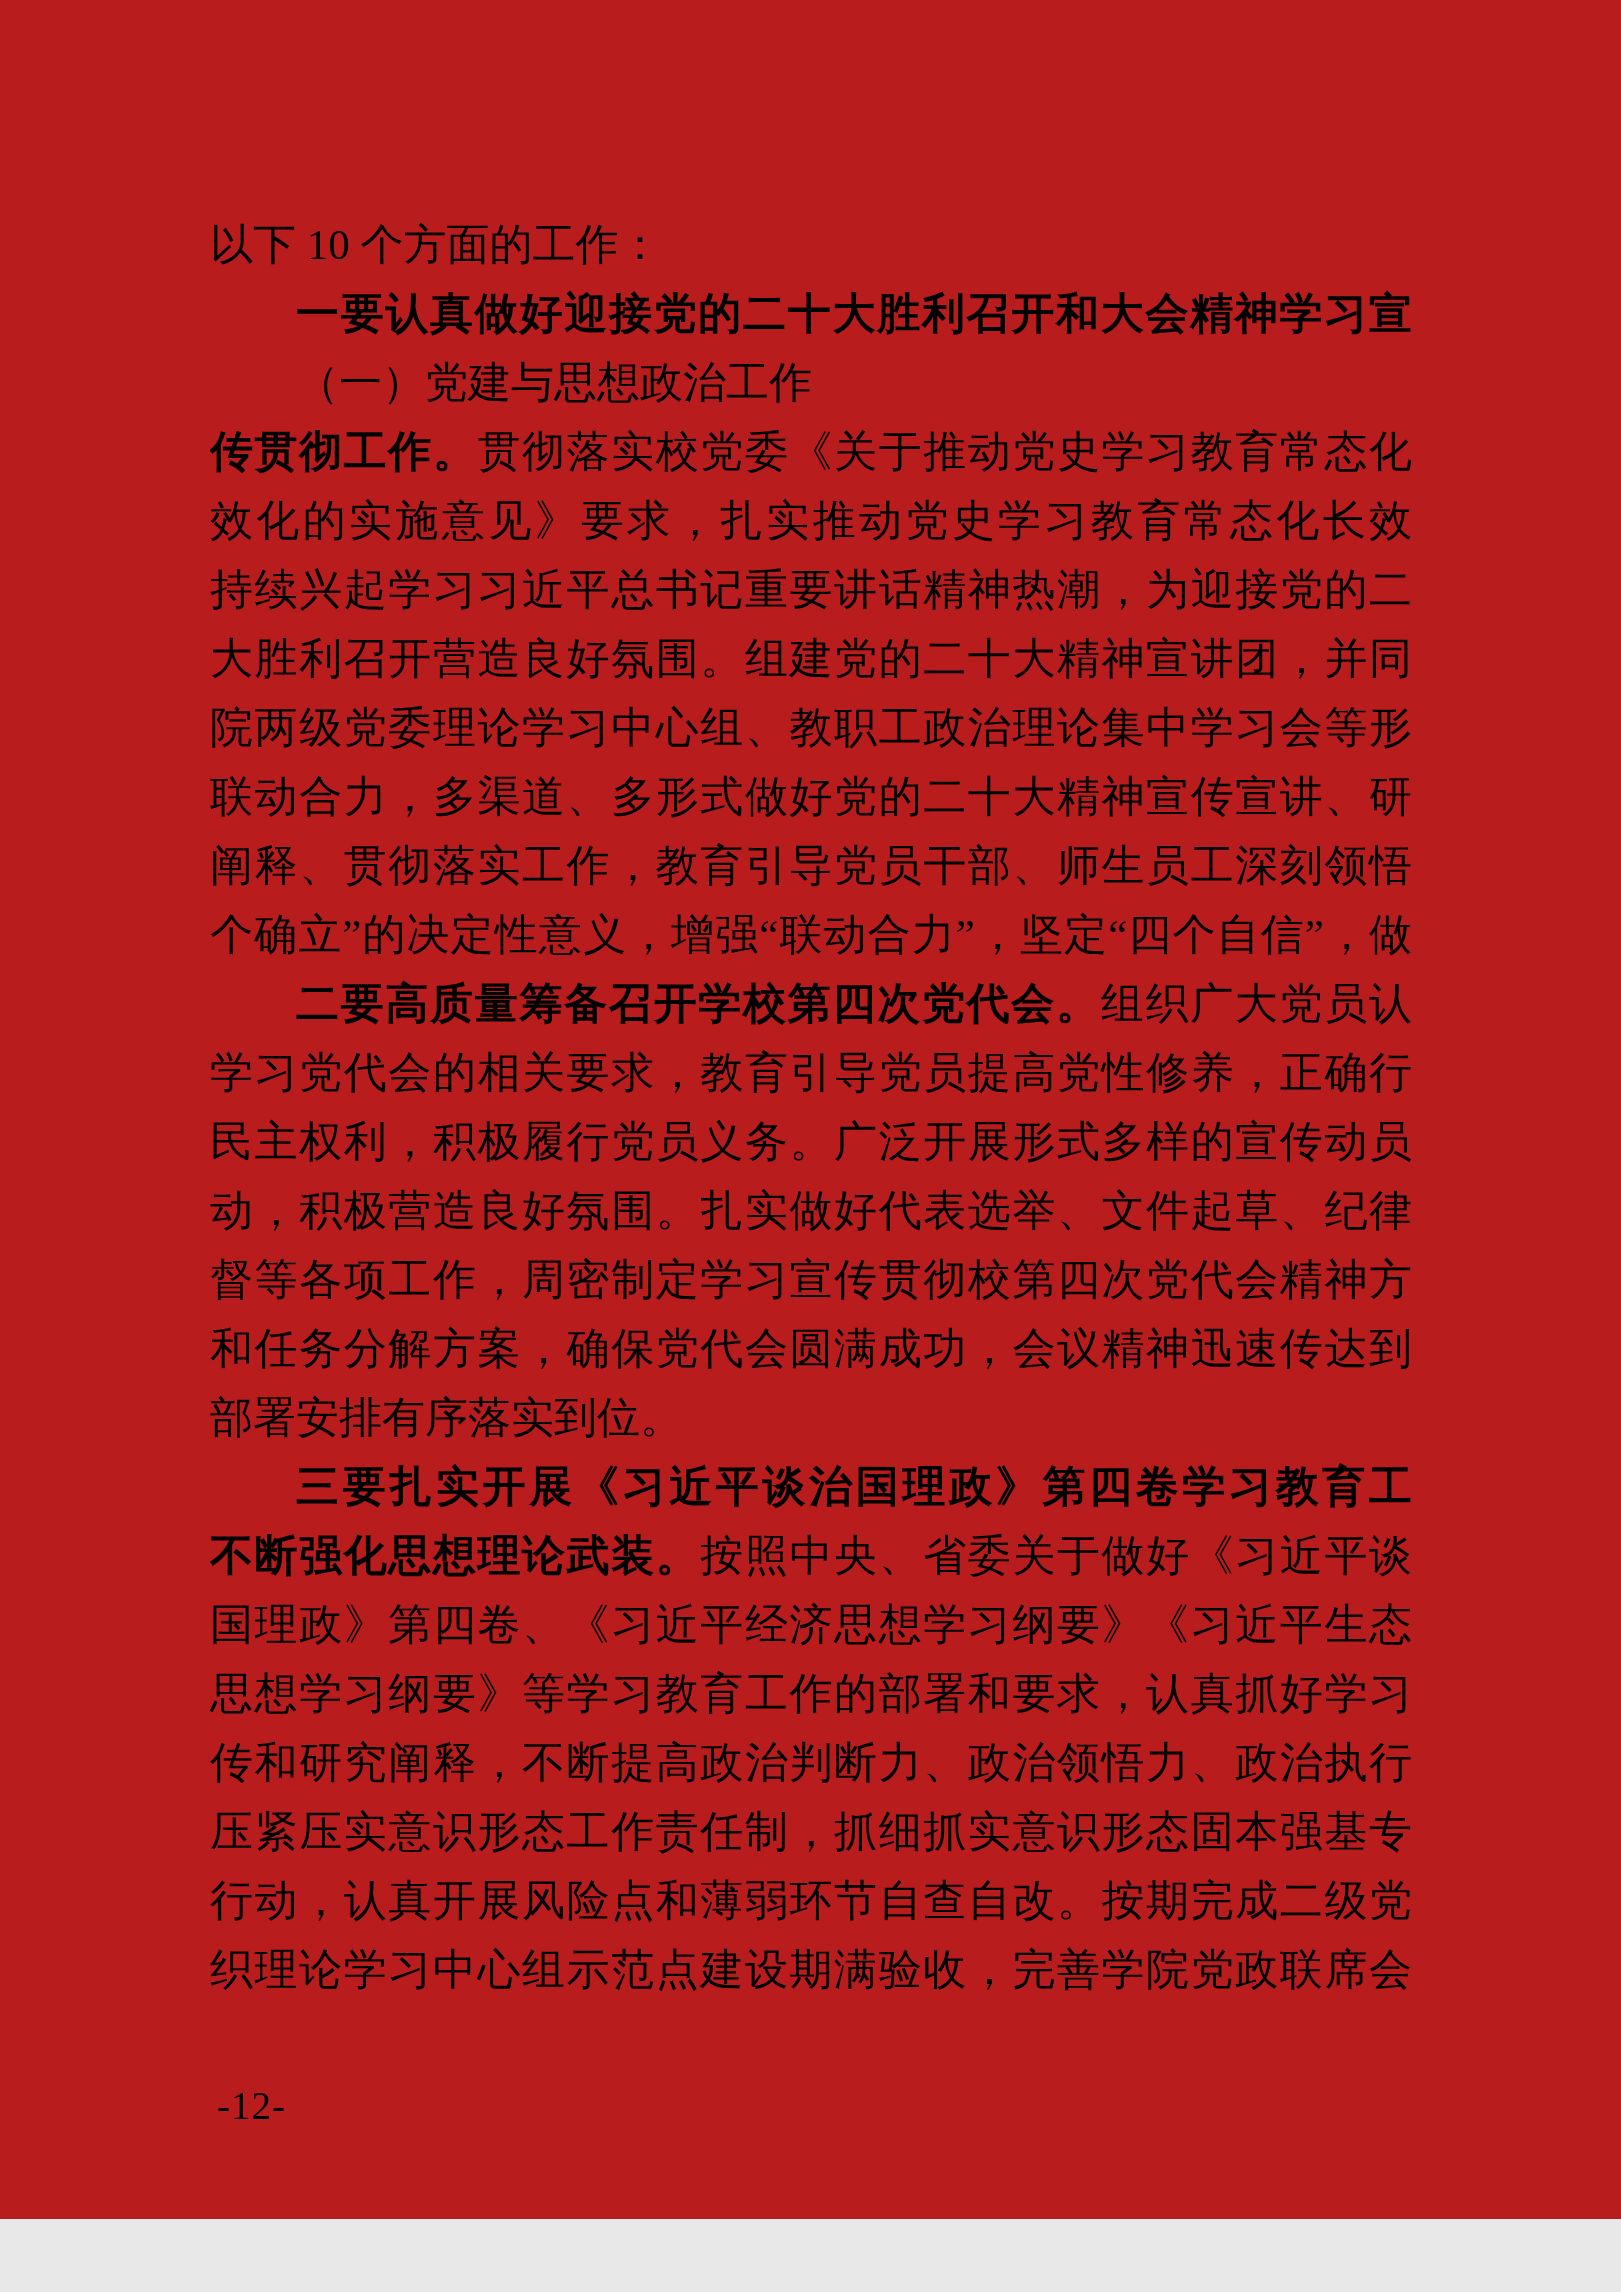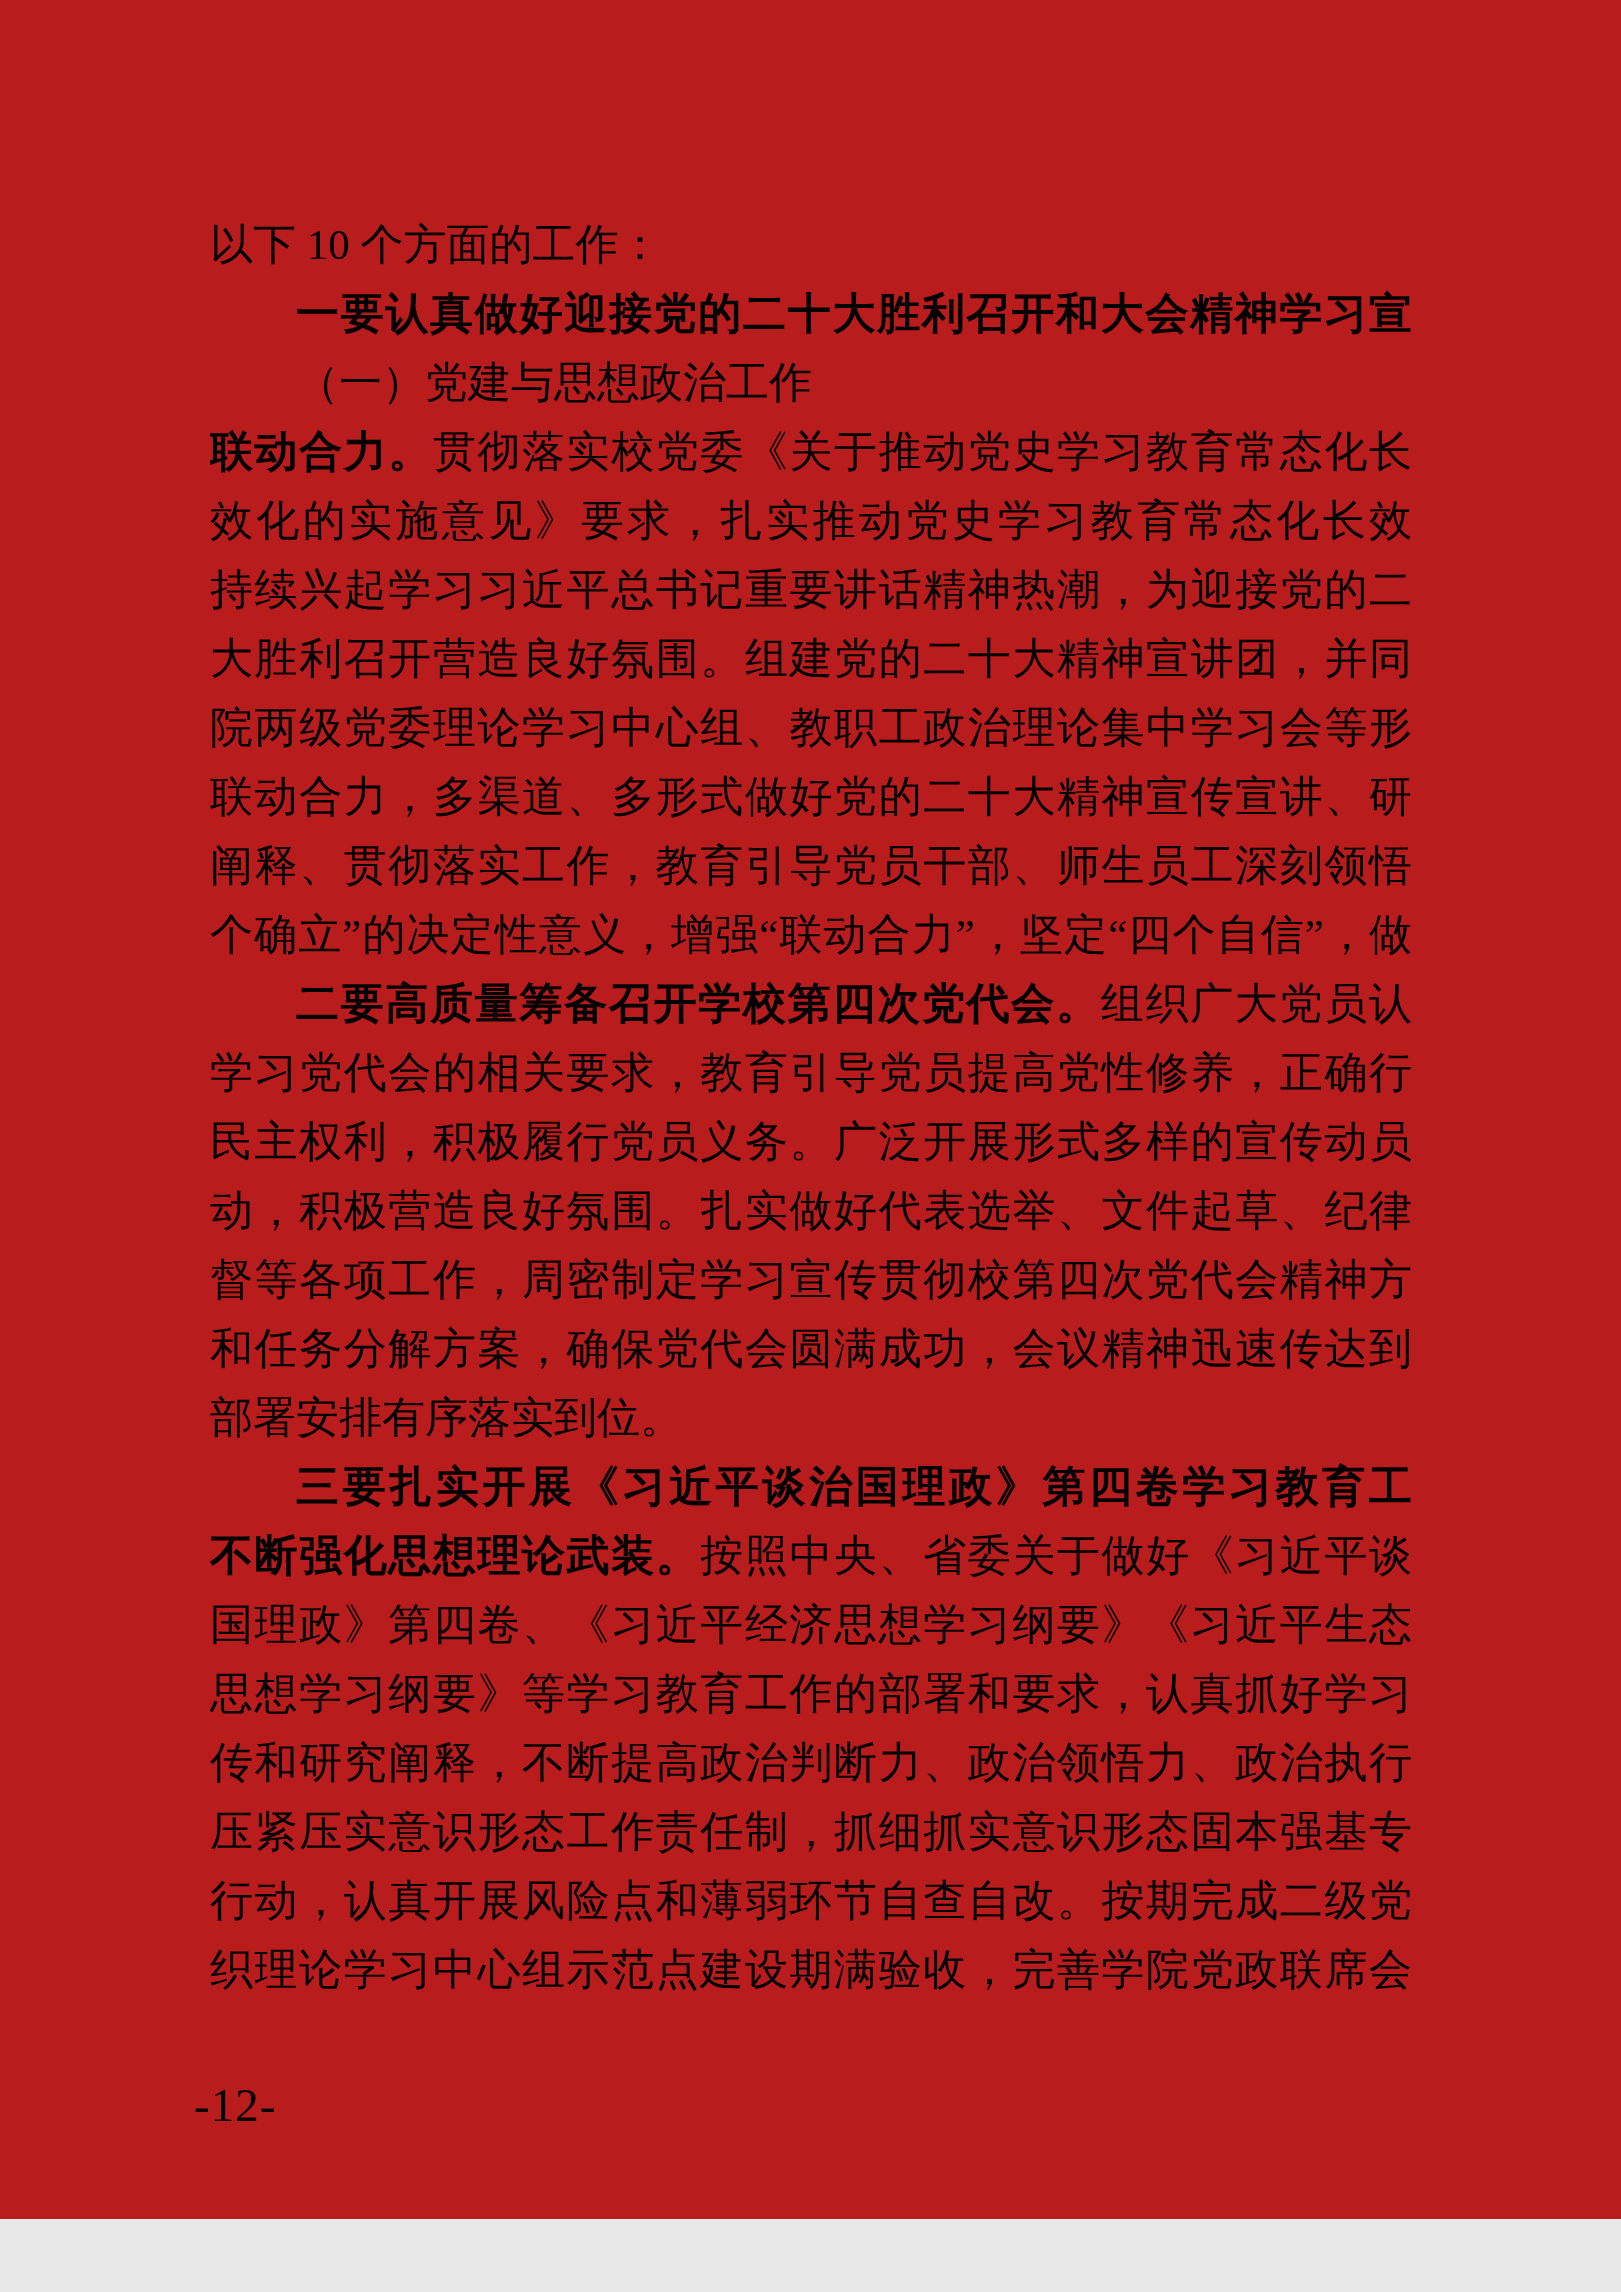--- a/index.html
+++ b/index.html
@@ -62,7 +62,7 @@
 
     <div class="line short indent"><span class="seg">（一）党建与思想政治工作</span></div>
 
-    <div class="line"><span class="seg bold">联动合力。</span><span class="seg">贯彻落实校党委《关于推动党史学习教育常态化长</span></div>
+    <div class="line"><span class="seg bold">传贯彻工作。</span><span class="seg">贯彻落实校党委《关于推动党史学习教育常态化长</span></div>
 
     <div class="line"><span class="seg">效化的实施意见》要求，扎实推动党史学习教育常态化长效化，</span></div>
 

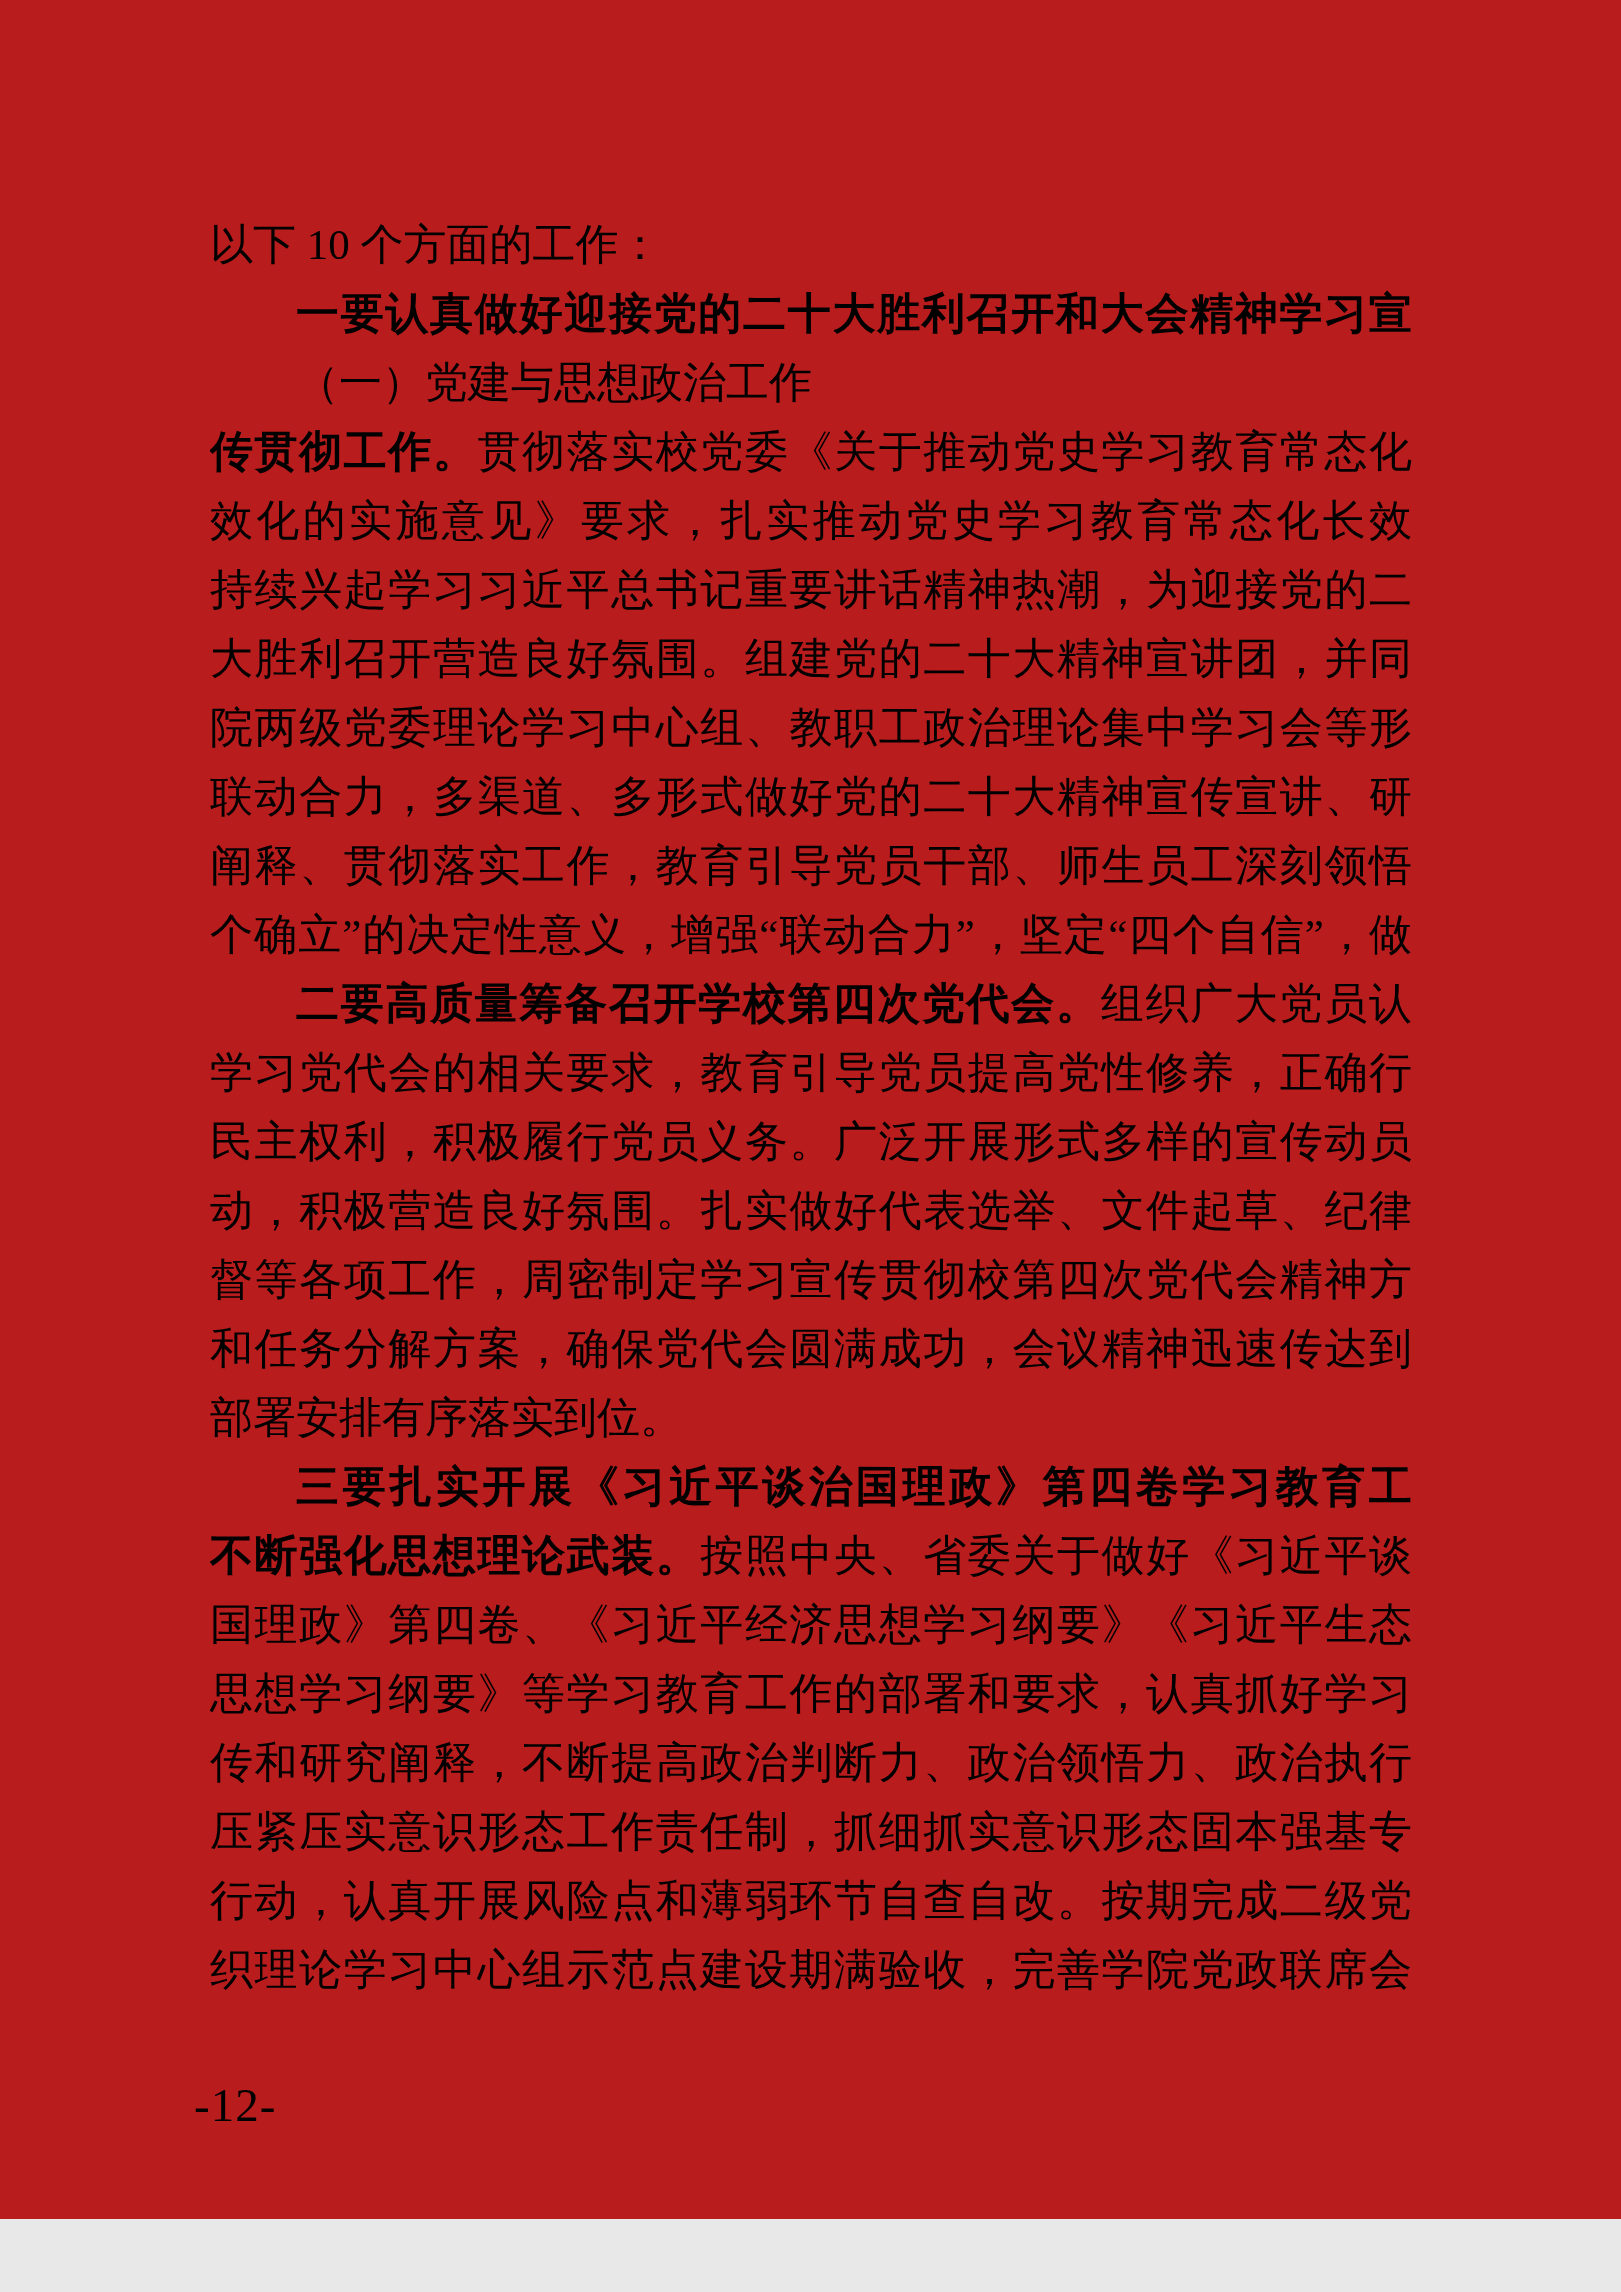--- a/index.html
+++ b/index.html
@@ -43,9 +43,9 @@
   }
   .page-number {
     position: absolute;
-    left: 194px;
+    left: 217px;
     top: 2082px;
-    font-size: 47px;
+    font-size: 39px;
     line-height: 47px;
     letter-spacing: 1px;
   }

